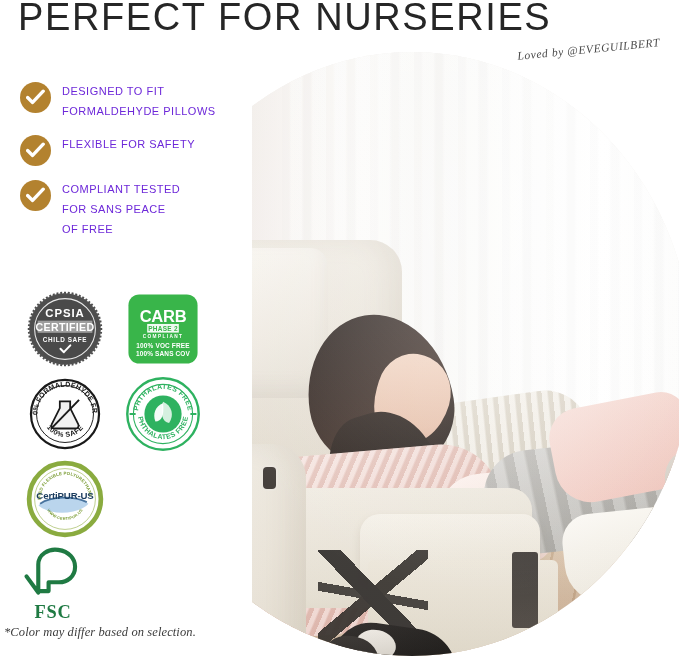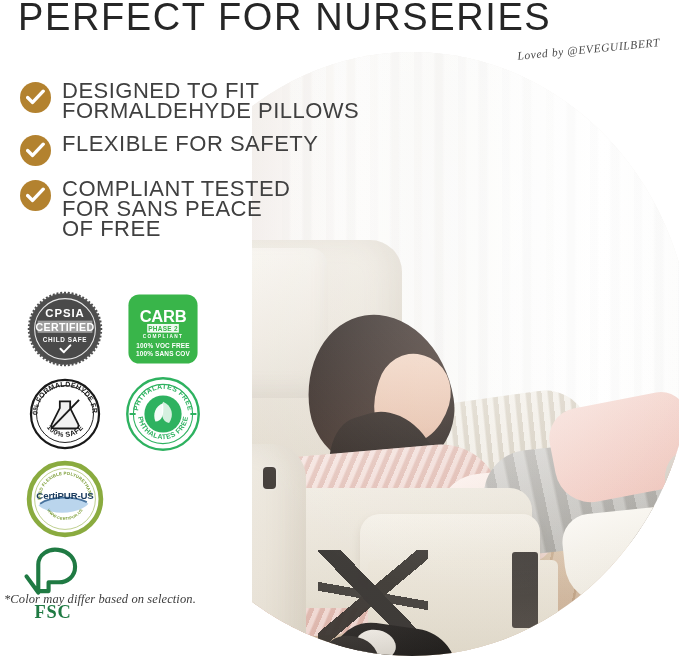--- a/index.html
+++ b/index.html
@@ -361,10 +361,10 @@
   }
   .check-circle svg { position: absolute; left: 6px; top: 7px; }
   .feature-text {
-    font-size: 22px;
+    font-size: 11px;
     line-height: 20px;
     letter-spacing: .5px;
-    color: #404040;
+    color: #6d28d9;
     font-weight: 400;
     padding-top: 1px;
   }

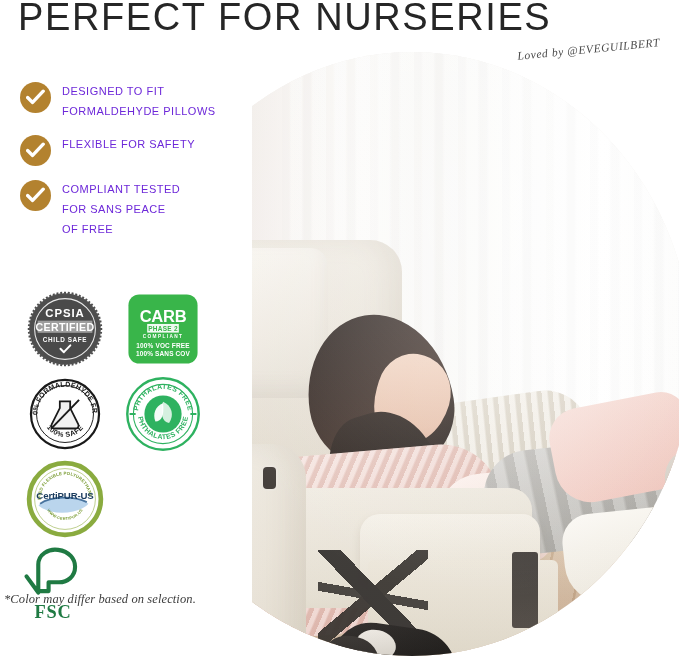--- a/index.html
+++ b/index.html
@@ -401,7 +401,7 @@
   #footer-note {
     position: absolute;
     left: 4px;
-    top: 592px;
+    top: 625px;
     font-size: 12.5px;
     font-style: italic;
     color: #3c3c3c;

